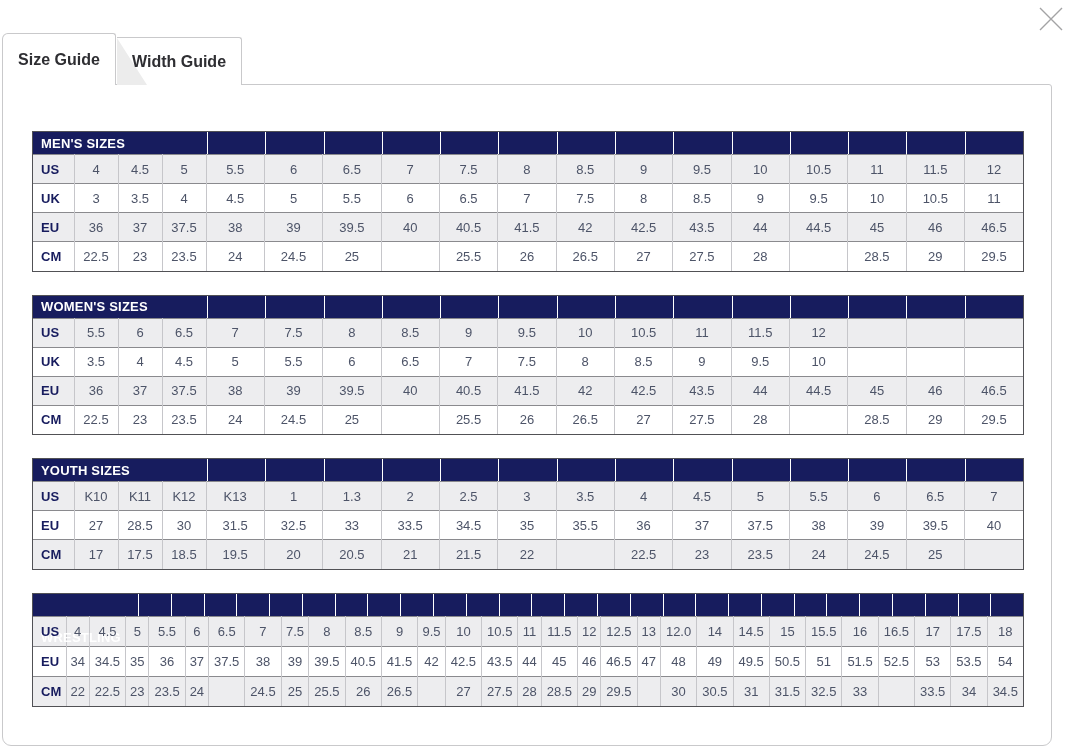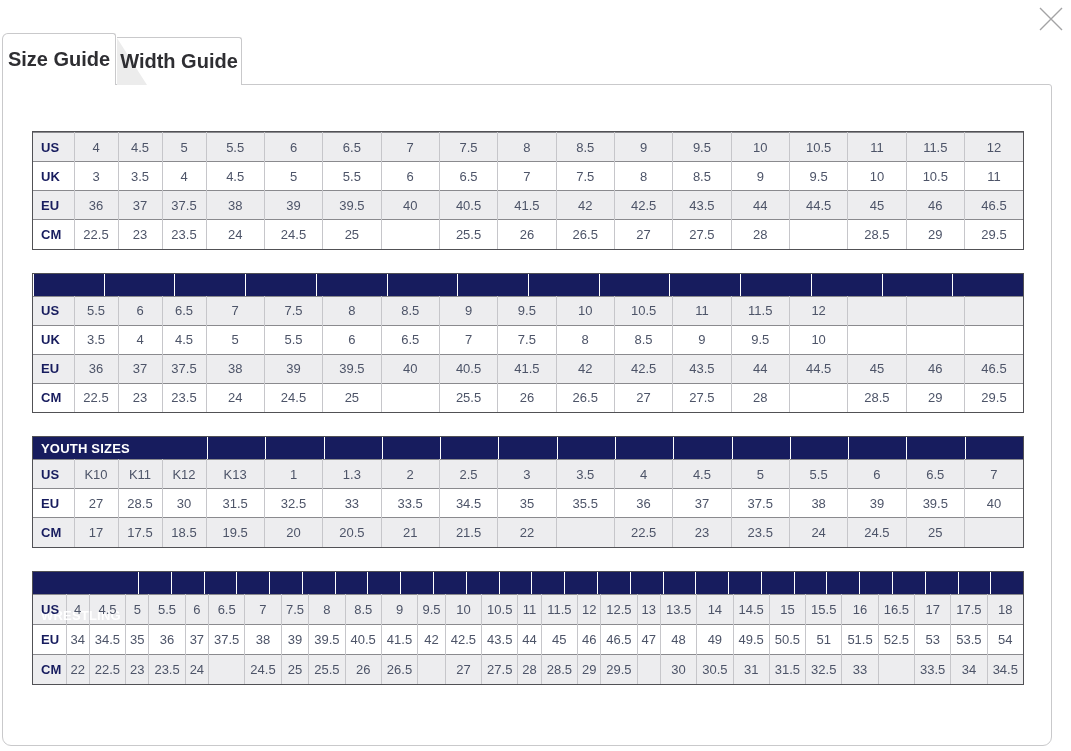--- a/index.html
+++ b/index.html
@@ -27,7 +27,7 @@
   }
   .tab {
     display: flex; align-items: center; justify-content: center;
-    font-size: 20px; font-weight: 700; color: #2e2e32;
+    font-size: 16px; font-weight: 700; color: #2e2e32;
     cursor: pointer; background: #fff;
   }
   .tab.active {

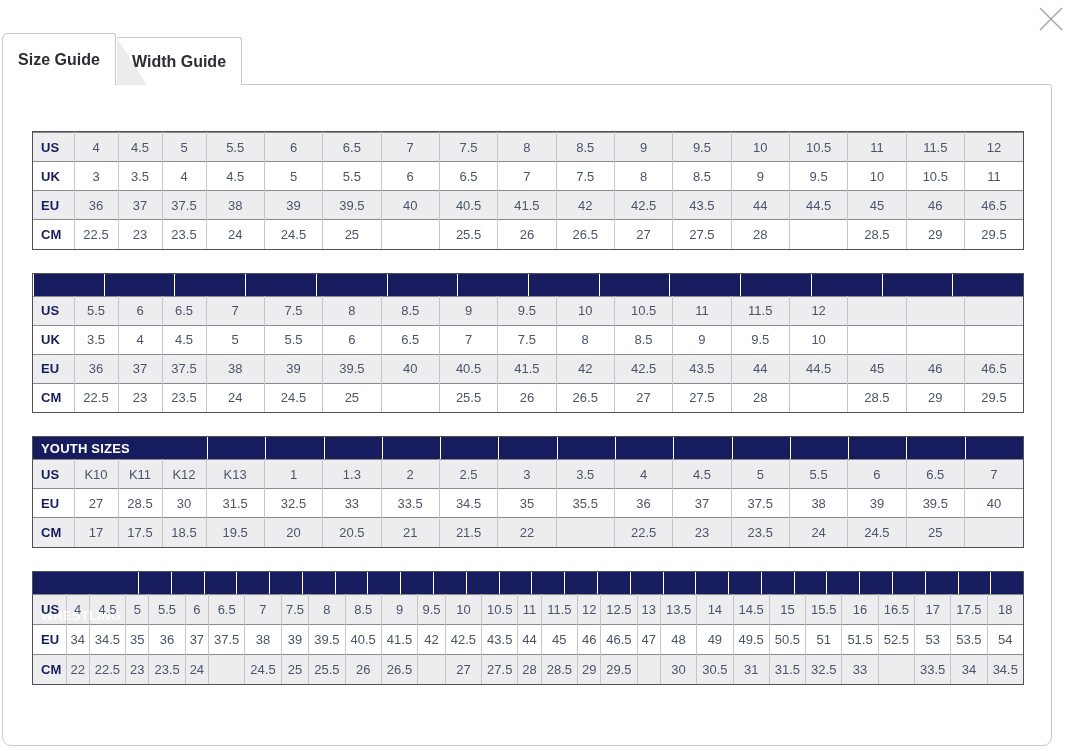--- a/index.html
+++ b/index.html
@@ -138,6 +138,23 @@
 <div class="panel">
   <div class="tables">
       <div class="size-table">
+        <div class="t-head">
+          <span class="t-title">MEN'S SIZES</span>
+          <span class="t-seg"></span>
+          <span class="t-seg"></span>
+          <span class="t-seg"></span>
+          <span class="t-seg"></span>
+          <span class="t-seg"></span>
+          <span class="t-seg"></span>
+          <span class="t-seg"></span>
+          <span class="t-seg"></span>
+          <span class="t-seg"></span>
+          <span class="t-seg"></span>
+          <span class="t-seg"></span>
+          <span class="t-seg"></span>
+          <span class="t-seg"></span>
+          <span class="t-seg"></span>
+        </div>
         <table>
           <colgroup>
             <col style="width: 41px;">

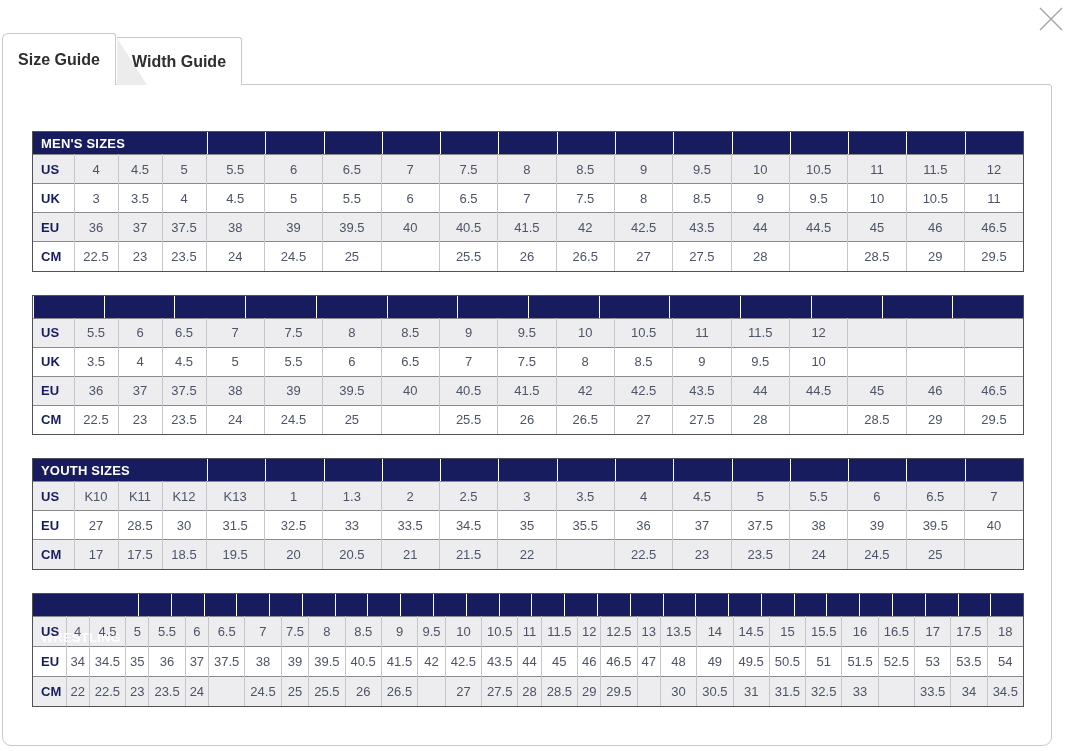--- a/index.html
+++ b/index.html
@@ -262,6 +262,7 @@
       </div>
       <div class="size-table">
         <div class="t-head">
+          <span class="t-title">WOMEN'S SIZES</span>
           <span class="t-seg"></span>
           <span class="t-seg"></span>
           <span class="t-seg"></span>

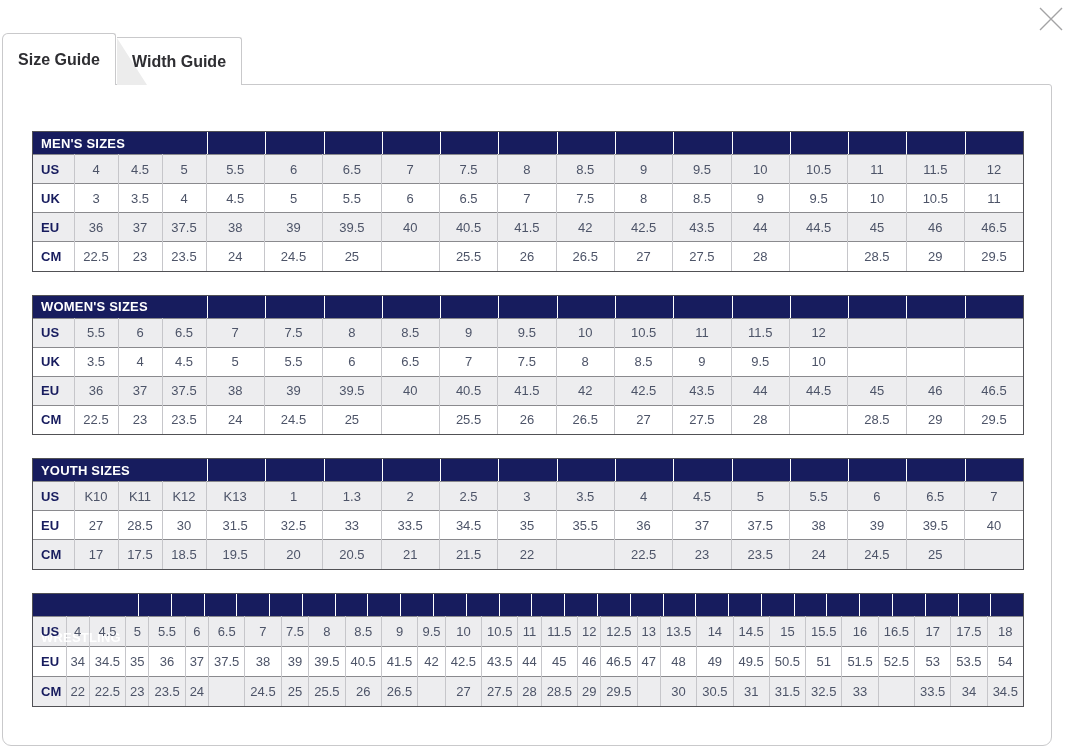--- a/index.html
+++ b/index.html
@@ -540,7 +540,7 @@
               <td class="size-cell">12</td>
               <td class="size-cell">12.5</td>
               <td class="size-cell">13</td>
-              <td class="size-cell">13.5</td>
+              <td class="size-cell">12.0</td>
               <td class="size-cell">14</td>
               <td class="size-cell">14.5</td>
               <td class="size-cell">15</td>

